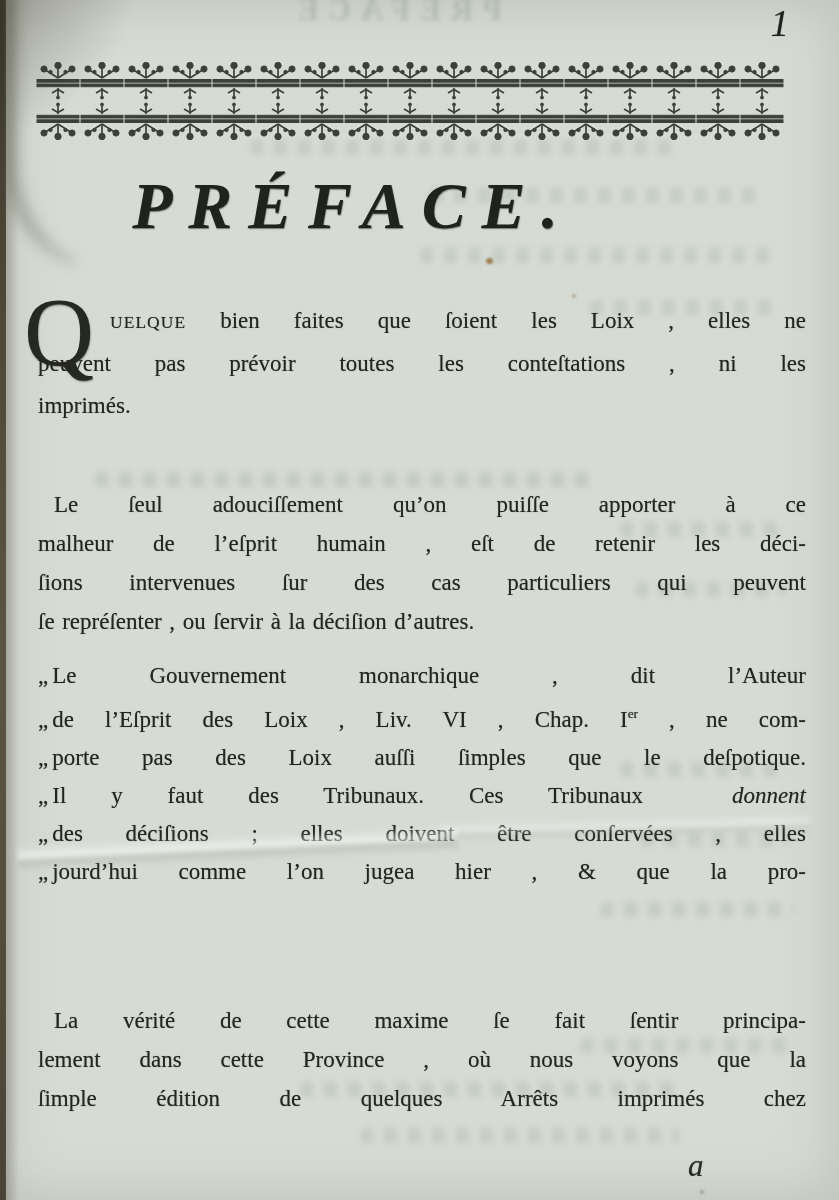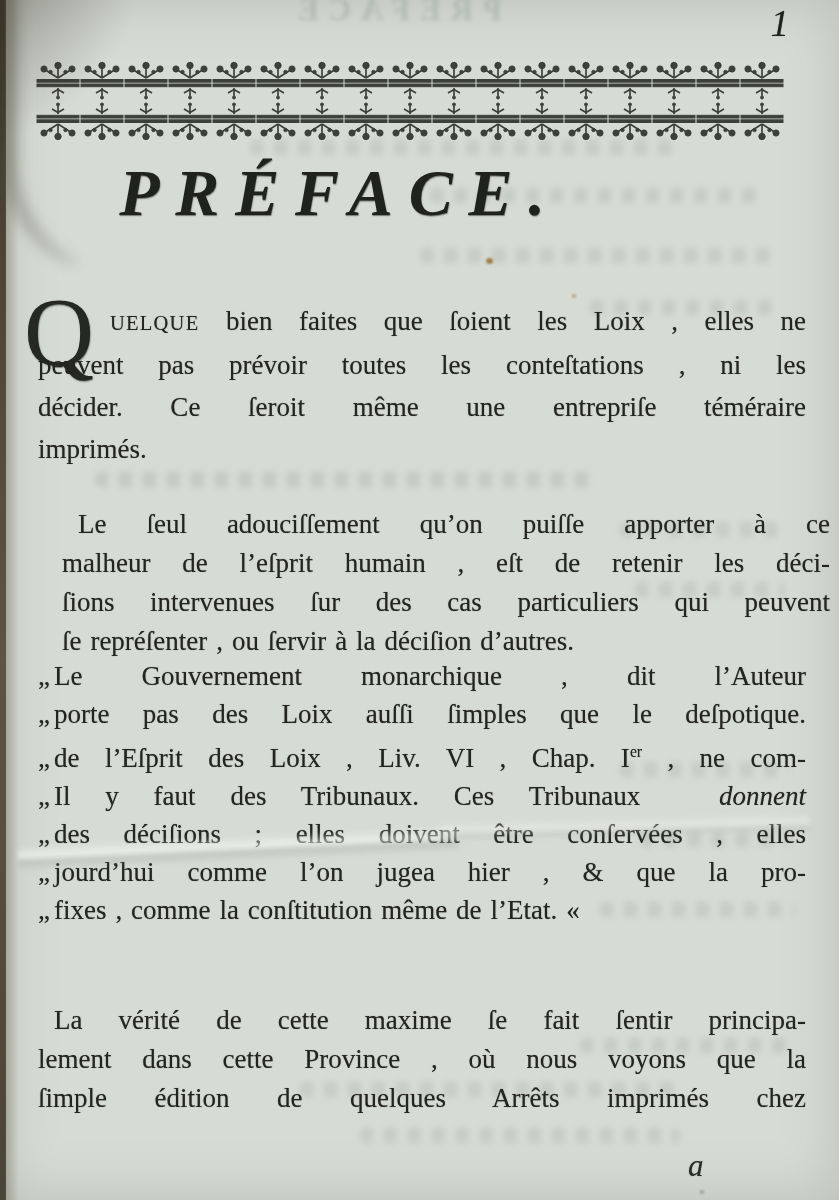--- a/index.html
+++ b/index.html
@@ -66,7 +66,7 @@
   .ornament{ position:absolute;left:36px;top:62px; }
 
   .title{
-    position:absolute;left:42px;top:152px;width:590px;margin:3px;
+    position:absolute;left:42px;top:152px;width:590px;margin:16px;
     text-align:center;
     font-size:66px;font-weight:bold;font-style:italic;
     letter-spacing:0.24em;

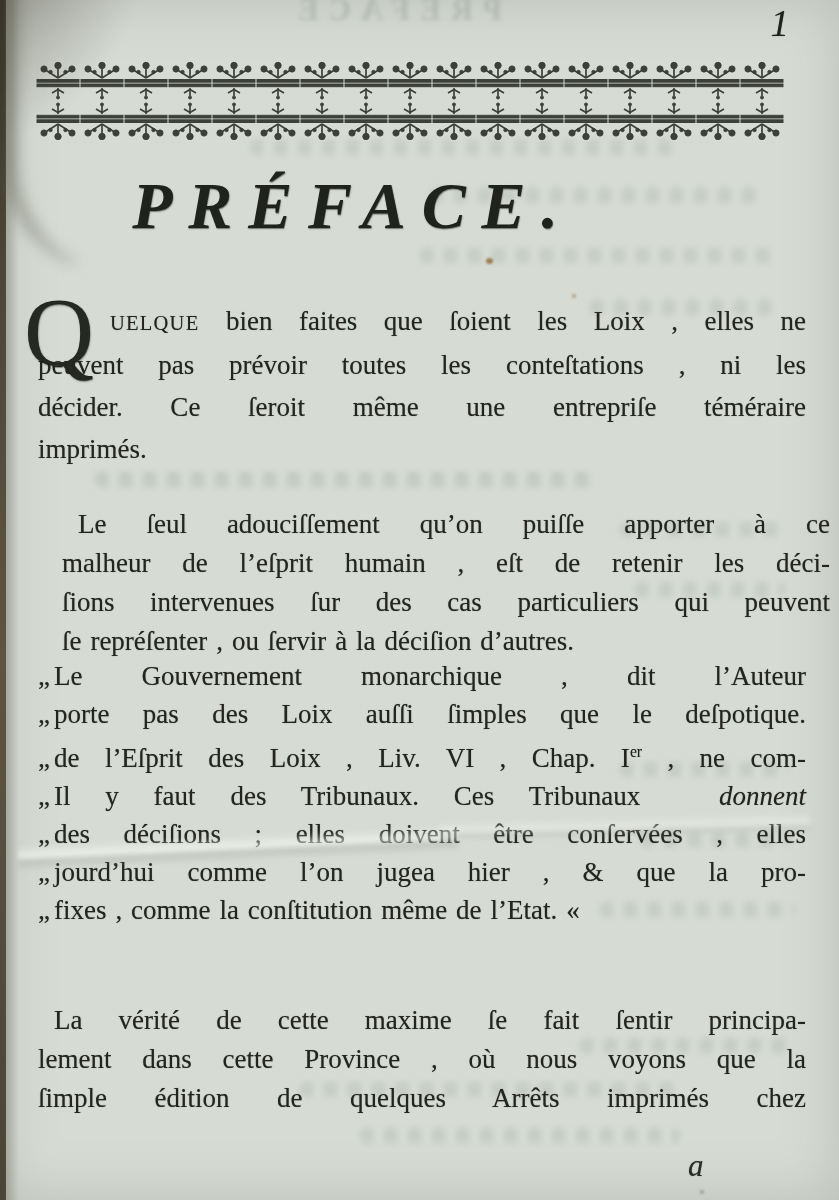--- a/index.html
+++ b/index.html
@@ -80,7 +80,7 @@
     color:#262921;text-shadow:0.5px 0.5px 1.5px rgba(32,35,28,0.5);
   }
 
-  .para{ position:absolute;left:38px;width:768px;font-size:27px; }
+  .para{ position:absolute;left:38px;width:768px;font-size:23px; }
   .p1{ top:300px;line-height:42px; }
   .p2{ top:505px;line-height:39px;margin-left:24px; }
   .p3{ top:657px;line-height:38px; }

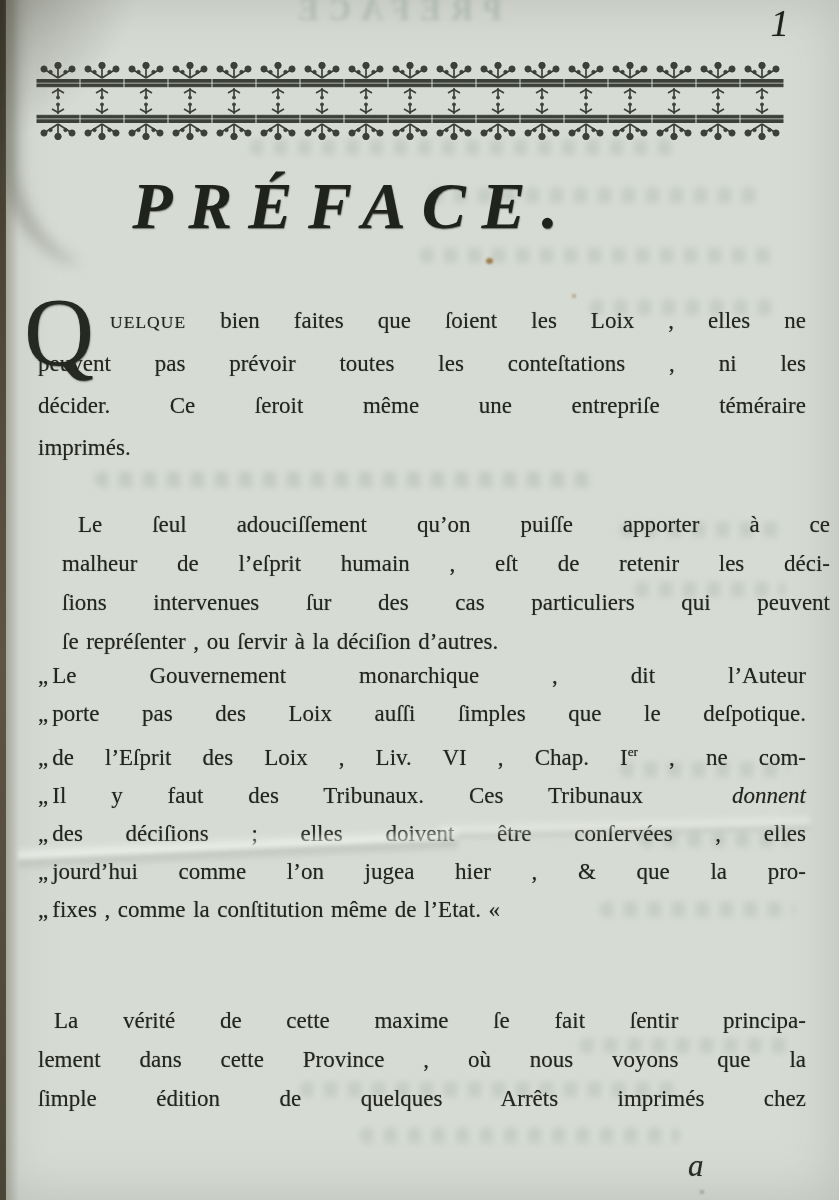--- a/index.html
+++ b/index.html
@@ -184,7 +184,6 @@
   <div class="para p1 ink">
     <span class="line dc-indent"><span class="smallcaps">UELQUE</span><span> bien faites que ſoient les Loix , elles ne</span></span>
     <span class="line">peuvent pas prévoir toutes les conteſtations , ni les</span>
-    <span class="line">décider. Ce ſeroit même une entrepriſe téméraire</span>
     <span class="line last">imprimés.</span>
   </div>
 

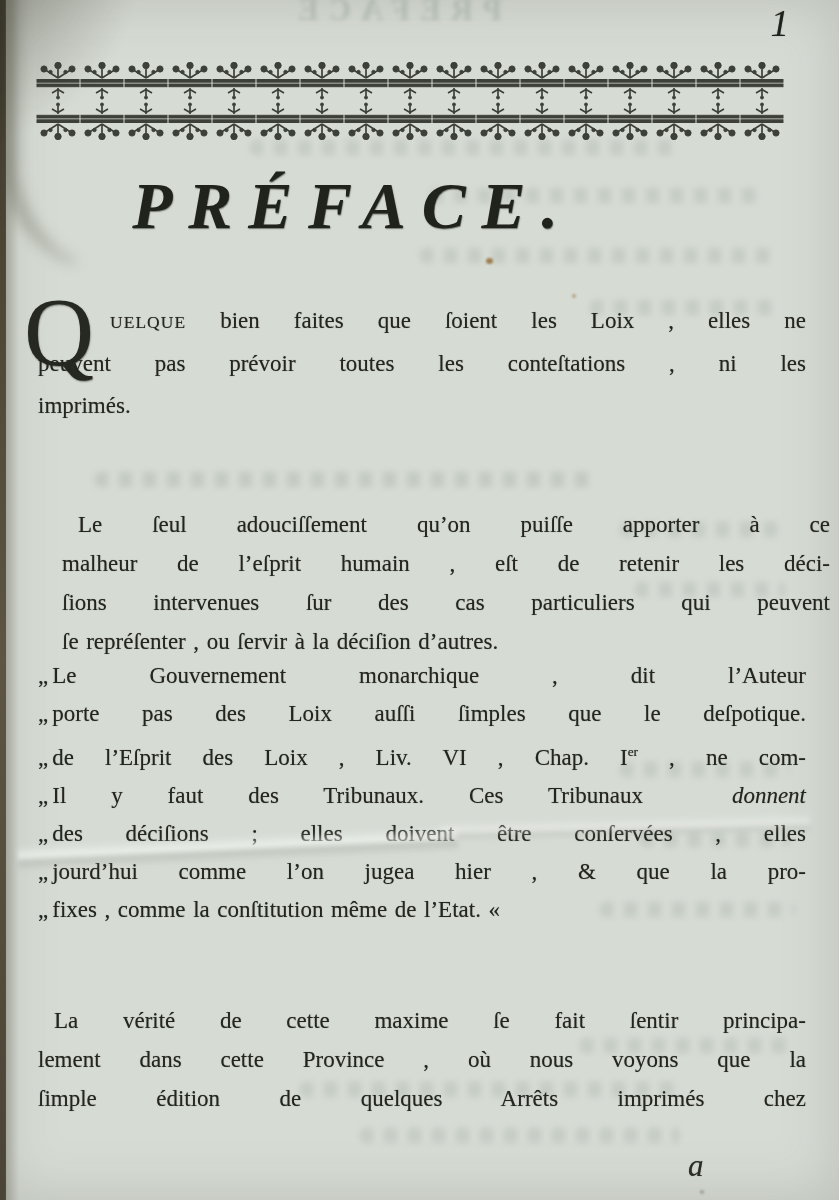--- a/index.html
+++ b/index.html
@@ -82,7 +82,7 @@
 
   .para{ position:absolute;left:38px;width:768px;font-size:23px; }
   .p1{ top:300px;line-height:42px; }
-  .p2{ top:505px;line-height:39px;margin-left:24px; }
+  .p2{ top:485px;line-height:39px; }
   .p3{ top:657px;line-height:38px; }
   .p4{ top:1001px;line-height:39px; }
 

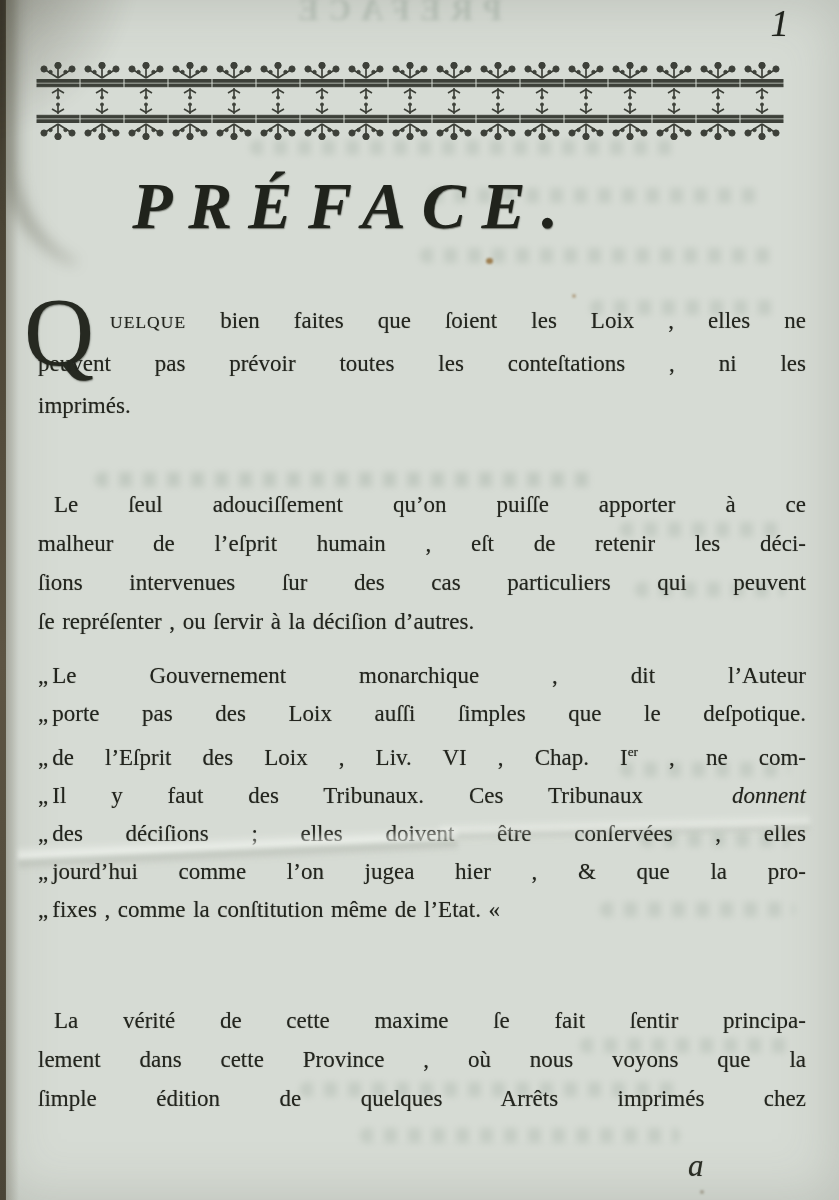--- a/index.html
+++ b/index.html
@@ -196,8 +196,8 @@
 
   <div class="para p3 ink">
     <span class="line"><span class="qm">„</span><span>Le Gouvernement monarchique , dit l’Auteur</span></span>
+    <span class="line"><span class="qm">„</span><span>de l’Eſprit des Loix , Liv. VI , Chap. I</span><sup>er</sup><span> , ne com-</span></span>
     <span class="line"><span class="qm">„</span><span>porte pas des Loix auſſi ſimples que le deſpotique.</span></span>
-    <span class="line"><span class="qm">„</span><span>de l’Eſprit des Loix , Liv. VI , Chap. I</span><sup>er</sup><span> , ne com-</span></span>
     <span class="line"><span class="qm">„</span><span>Il y faut des Tribunaux. Ces Tribunaux </span><span class="it">donnent</span></span>
     <span class="line"><span class="qm">„</span><span>des déciſions ; elles doivent être conſervées , elles</span></span>
     <span class="line"><span class="qm">„</span><span>jourd’hui comme l’on jugea hier , &amp; que la pro-</span></span>

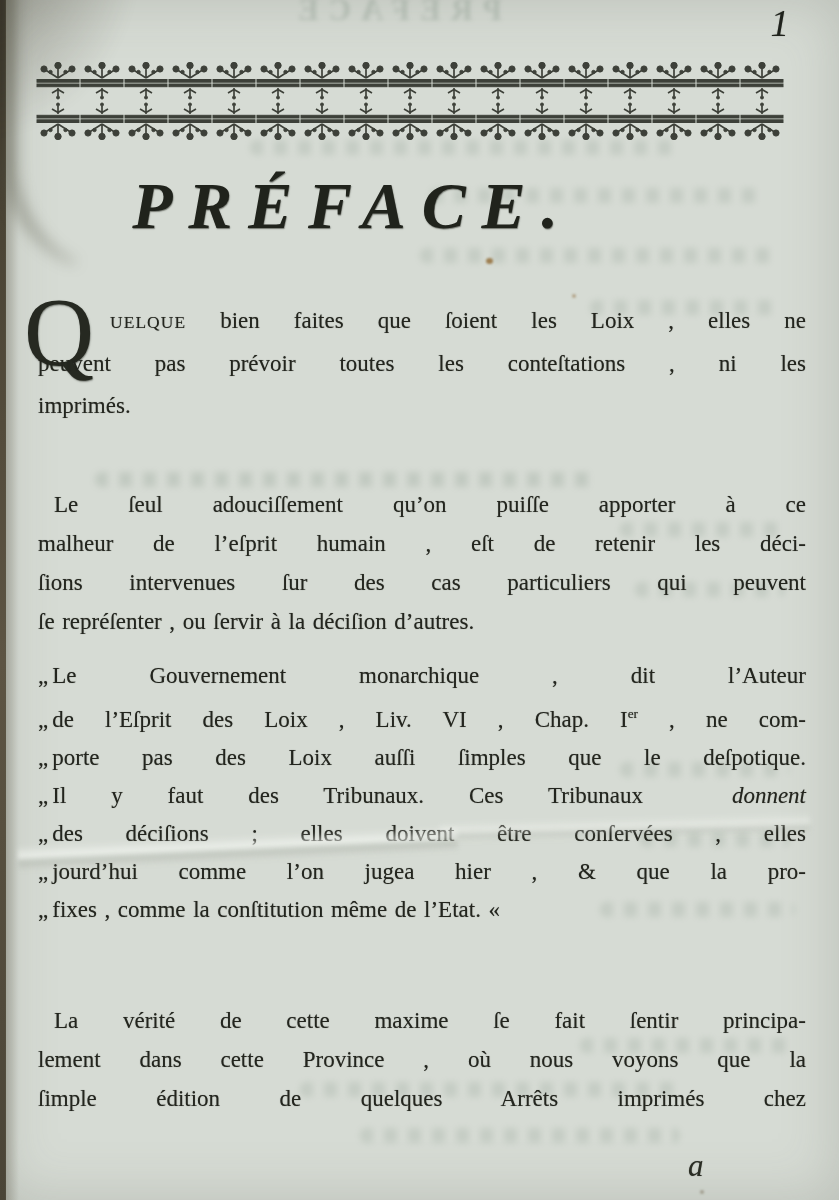--- a/index.html
+++ b/index.html
@@ -201,7 +201,6 @@
     <span class="line"><span class="qm">„</span><span>Il y faut des Tribunaux. Ces Tribunaux </span><span class="it">donnent</span></span>
     <span class="line"><span class="qm">„</span><span>des déciſions ; elles doivent être conſervées , elles</span></span>
     <span class="line"><span class="qm">„</span><span>jourd’hui comme l’on jugea hier , &amp; que la pro-</span></span>
-    <span class="line last"><span class="qm">„</span><span>fixes , comme la conſtitution même de l’Etat. </span><span>«</span></span>
   </div>
 
   <div class="para p4 ink">

